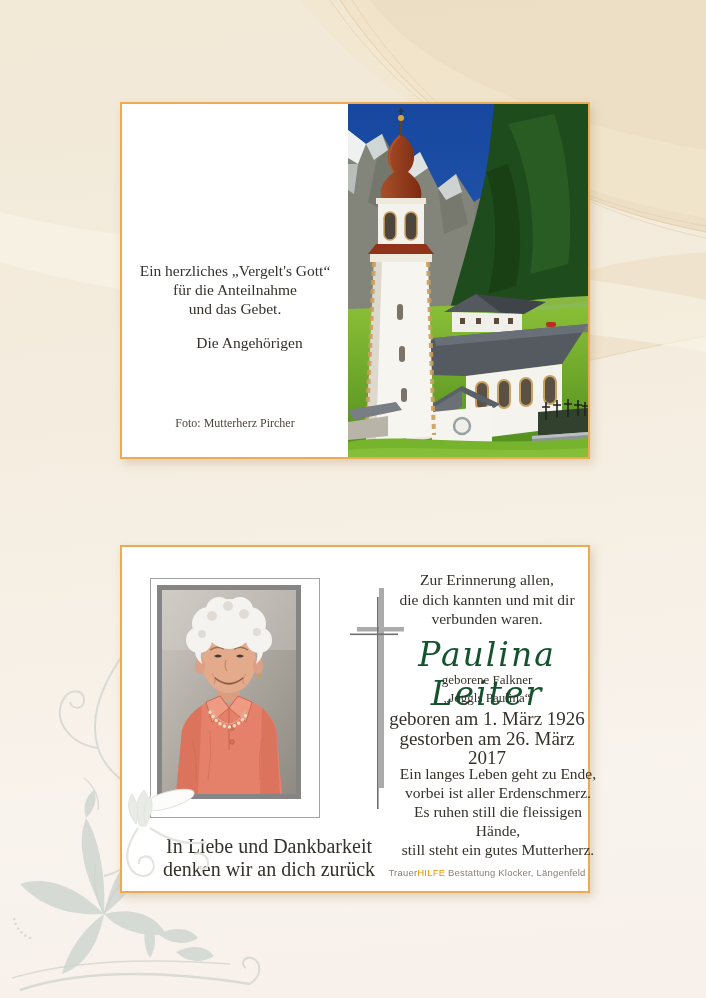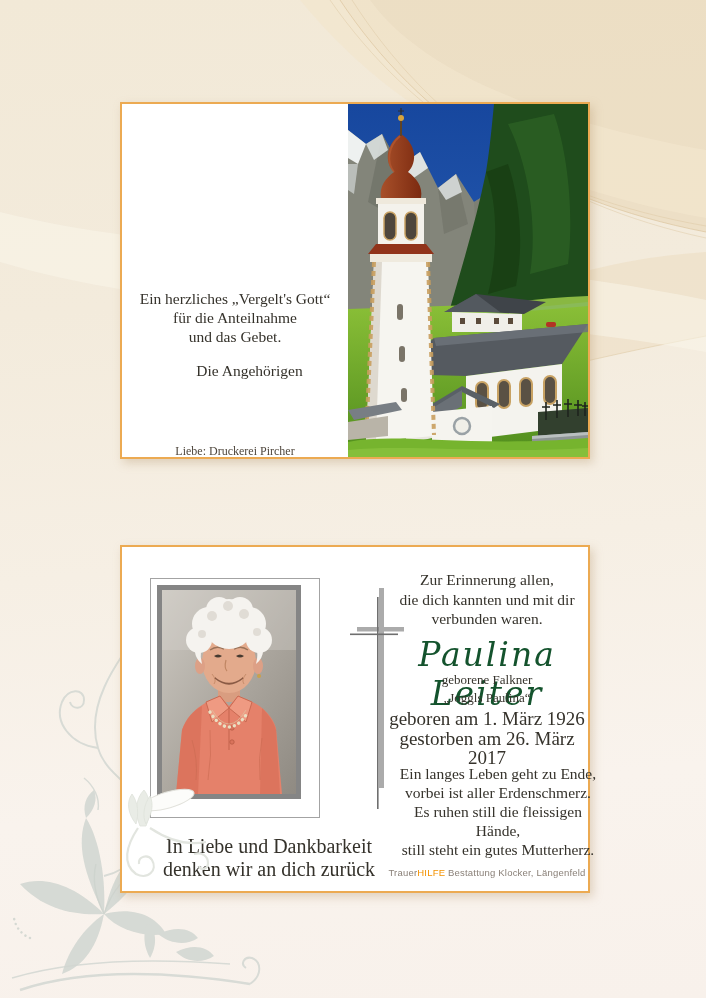--- a/index.html
+++ b/index.html
@@ -16,7 +16,7 @@
   #card-top{left:120px;top:102px;width:466px;height:353px;}
   #card-bottom{left:120px;top:545px;width:466px;height:344px;}
   
-  .left-panel{position:absolute;left:0;top:0;width:226px;height:100%;margin-top:28px;}
+  .left-panel{position:absolute;left:0;top:0;width:226px;height:100%;}
   .thanks-block{position:absolute;left:0;top:157px;width:226px;text-align:center;
     font-size:15.5px;line-height:19px;color:#35322b;}
   .signature{position:absolute;left:0;top:230px;width:255px;text-align:center;

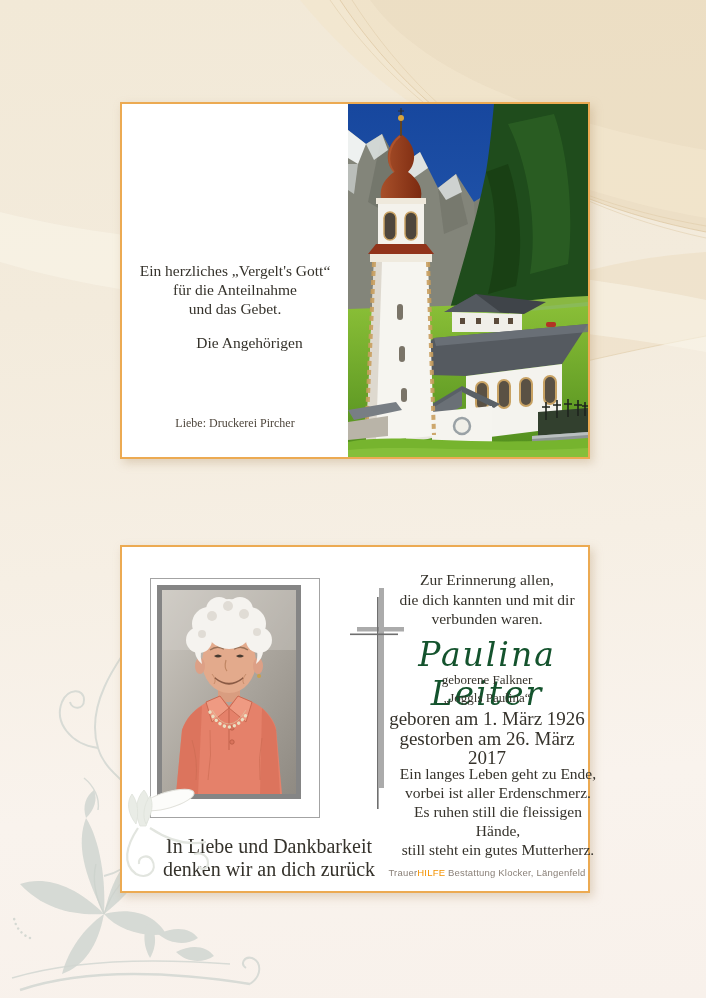--- a/index.html
+++ b/index.html
@@ -94,7 +94,7 @@
       <div>und das Gebet.</div>
     </div>
     <div class="signature">Die Angehörigen</div>
-    <div class="photo-credit">Liebe: Druckerei Pircher</div>
+    <div class="photo-credit">Foto: Mutterherz Pircher</div>
   </div>
 
   <div class="church-photo">

